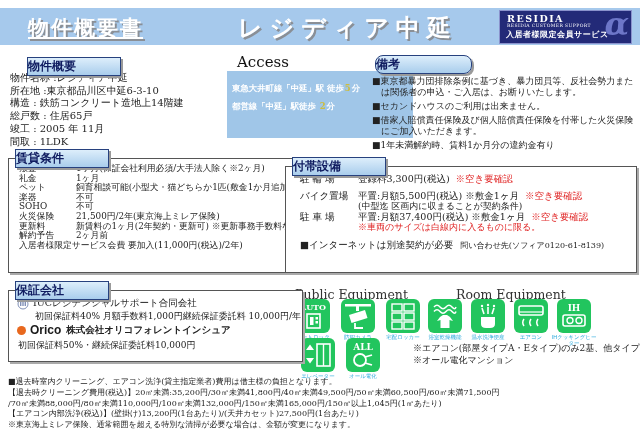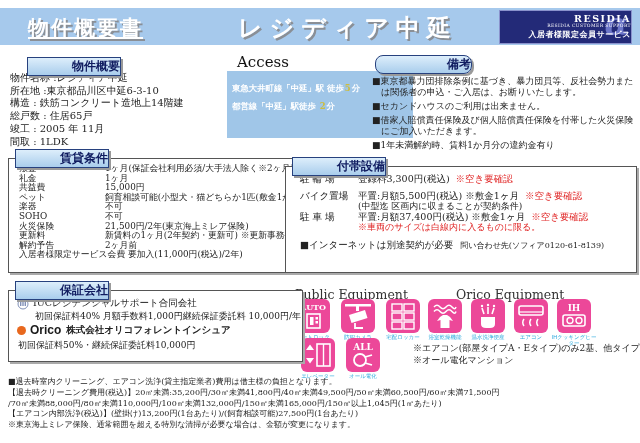--- a/index.html
+++ b/index.html
@@ -6,7 +6,7 @@
   #page{position:relative;width:640px;height:443px;background:#fff;overflow:hidden;
         font-family:"DejaVu Serif","Liberation Serif",serif;color:#222;}
   
-  .topbar{position:absolute;left:0;top:8px;width:640px;height:37px;background:#a6c9ec;text-align:right;}
+  .topbar{position:absolute;left:0;top:8px;width:640px;height:37px;background:#a6c9ec;}
   .doc-title{position:absolute;left:28px;top:6px;font-size:21px;font-weight:bold;color:#fff;
              text-decoration:underline;text-shadow:2px 2px 0 #8a8f96;letter-spacing:2px;}
   .prop-title{position:absolute;left:238px;top:4px;font-size:24px;font-weight:bold;color:#fff;

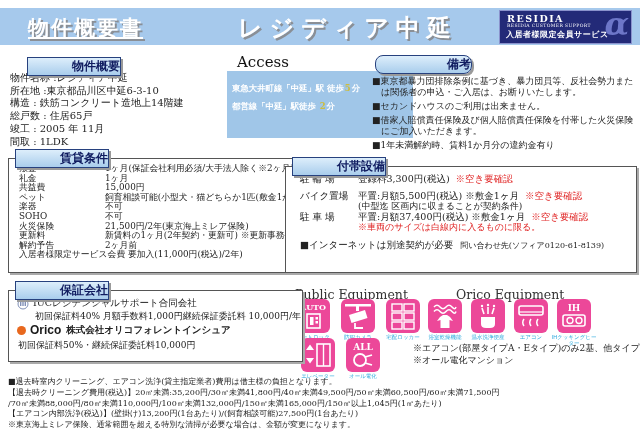--- a/index.html
+++ b/index.html
@@ -23,7 +23,7 @@
   
   .sec-head{position:absolute;height:17px;background:linear-gradient(#ddeefb,#a9cdec);
             border:1px solid #27417e;box-shadow:2px 2px 0 #9a9a9a;color:#101c60;
-            font-weight:bold;font-size:12px;text-align:right;line-height:17px;z-index:3;}
+            font-weight:bold;font-size:12px;text-align:left;line-height:17px;z-index:3;}
   
   .box{position:absolute;background:#fff;border:1px solid #555;box-shadow:2px 2px 0 #aaa;z-index:1;}
   

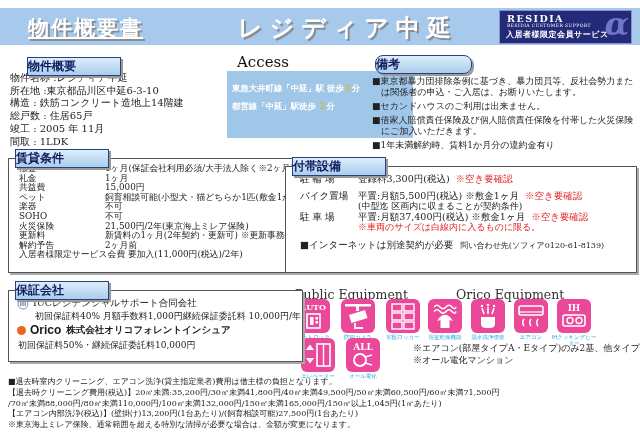--- a/index.html
+++ b/index.html
@@ -39,7 +39,7 @@
   
   .lease-box{left:8px;top:158px;width:301px;height:113px;}
   .lease-rows{position:absolute;left:10px;top:5px;font-size:8.8px;line-height:9.6px;}
-  .lease-row{display:flex;white-space:nowrap;gap:29px;}
+  .lease-row{display:flex;white-space:nowrap;}
   .ll{flex:0 0 57px;}
   .lease-footer{white-space:nowrap;}
   

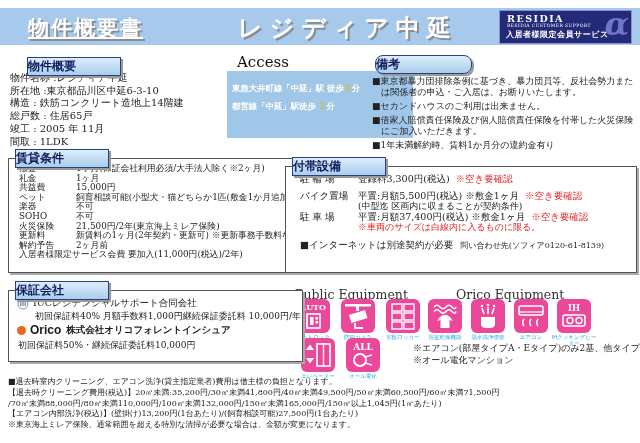--- a/index.html
+++ b/index.html
@@ -125,10 +125,6 @@
           <span class="lv">1ヶ月</span>
         </div>
       <div class="lease-row">
-          <span class="ll">共益費</span>
-          <span class="lv">15,000円</span>
-        </div>
-      <div class="lease-row">
           <span class="ll">ペット</span>
           <span class="lv">飼育相談可能(小型犬・猫どちらか1匹(敷金1か月追加)</span>
         </div>

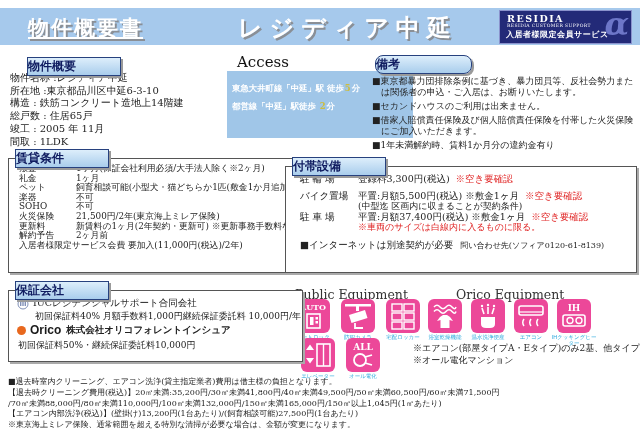--- a/index.html
+++ b/index.html
@@ -198,7 +198,7 @@
   </div>
 
   <div class="eq-heading" style="left:295px;top:287px;">Public Equipment</div>
-  <div class="eq-heading" style="left:456px;top:287px;">Orico Equipment</div>
+  <div class="eq-heading" style="left:456px;top:287px;">Room Equipment</div>
 
   <div class="eq-icon" style="left:296px;top:299px;">
     <div class="eq-tile">

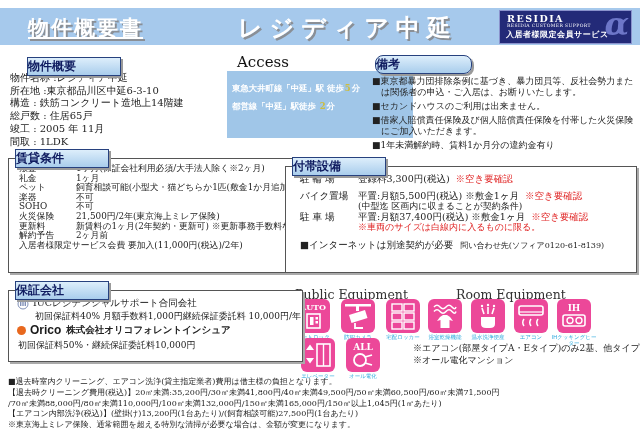--- a/index.html
+++ b/index.html
@@ -62,7 +62,7 @@
   
   .eq-heading{position:absolute;font-size:12.5px;color:#333;}
   .eq-icon{position:absolute;width:34px;}
-  .eq-tile{width:34px;height:34px;background:#ec4899;border-radius:6px;display:flex;align-items:center;justify-content:center;}
+  .eq-tile{width:34px;height:34px;background:#22c55e;border-radius:6px;display:flex;align-items:center;justify-content:center;}
   .eq-label{width:48px;margin-left:-7px;margin-top:1px;font-size:5.5px;line-height:6px;color:#29a8dc;
             text-align:center;font-family:"Liberation Sans",sans-serif;}
   .eq-note{position:absolute;left:413px;font-size:9px;white-space:nowrap;}

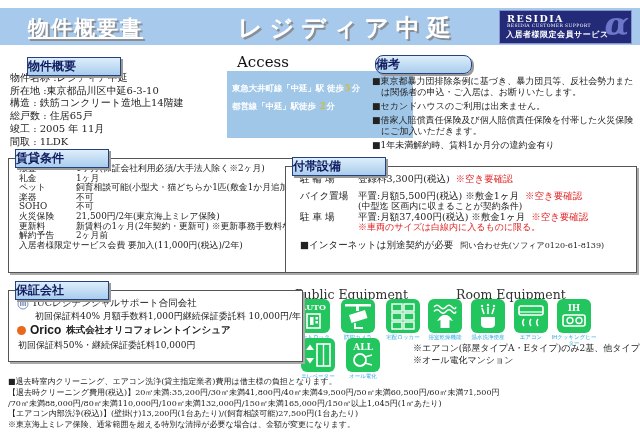--- a/index.html
+++ b/index.html
@@ -314,7 +314,7 @@
     <div>■退去時室内クリーニング、エアコン洗浄(貸主指定業者)費用は借主様の負担となります。</div>
     <div>【退去時クリーニング費用(税込)】20㎡未満:35,200円/30㎡未満41,800円/40㎡未満49,500円/50㎡未満60,500円/60㎡未満71,500円</div>
     <div>/70㎡未満88,000円/80㎡未満110,000円/100㎡未満132,000円/150㎡未満165,000円/150㎡以上1,045円(1㎡あたり)</div>
-    <div>【エアコン内部洗浄(税込)】(壁掛け)13,200円(1台あたり)/(飼育相談可能)27,500円(1台あたり)</div>
+    <div>【エアコン内部洗浄(税込)】(壁掛け)13,200円(1台あたり)/(天井カセット)27,500円(1台あたり)</div>
     <div>※東京海上ミレア保険、通常範囲を超える特別な清掃が必要な場合は、金額が変更になります。</div>
   </div>
 

